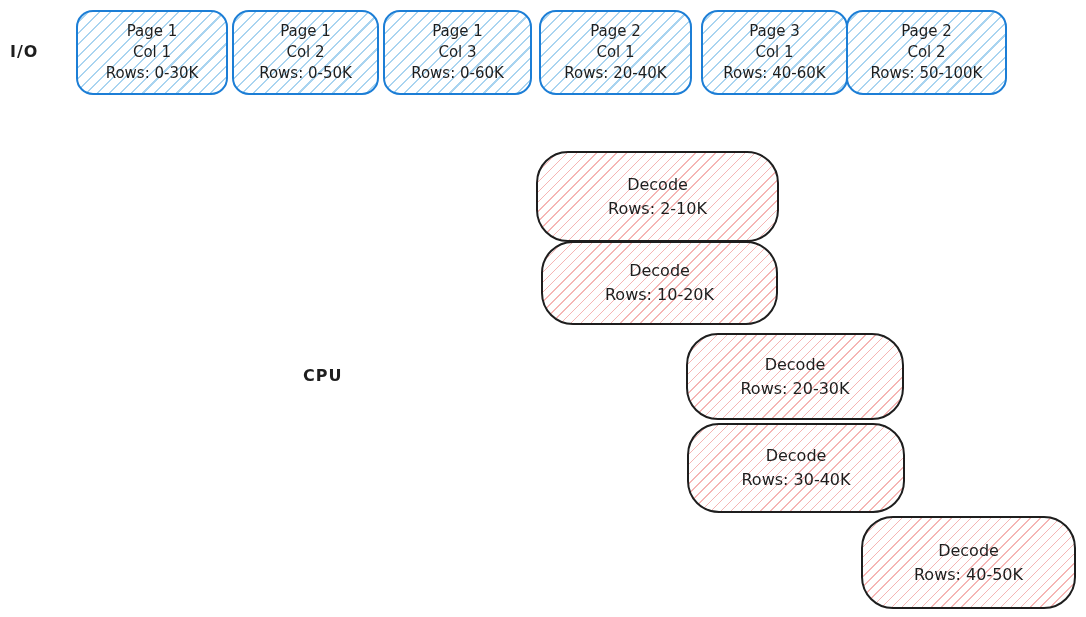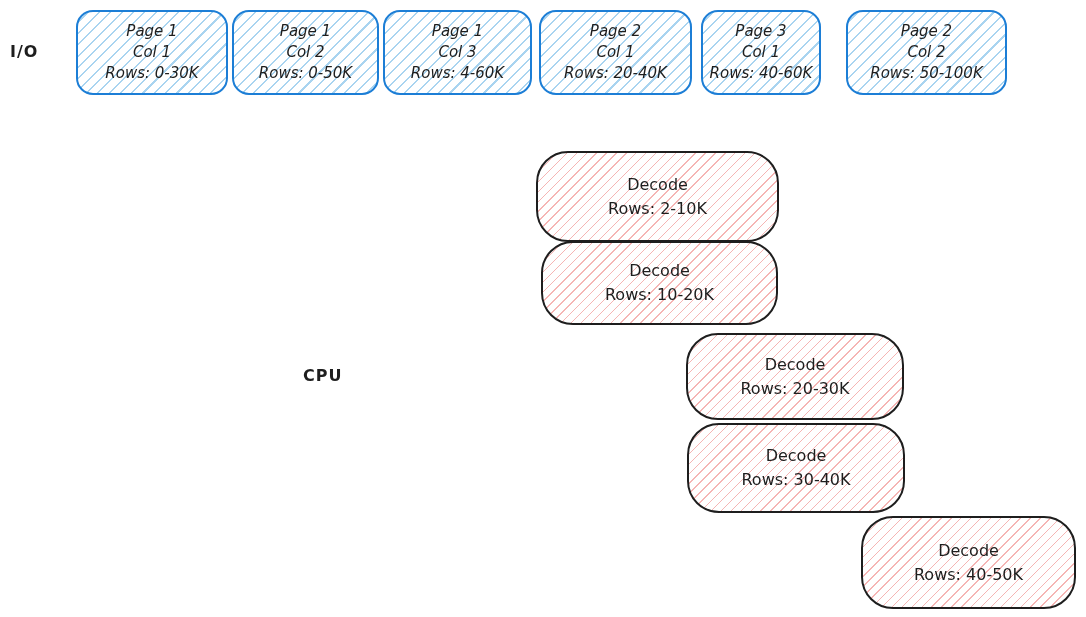--- a/index.html
+++ b/index.html
@@ -54,7 +54,6 @@
       transparent 0px, transparent 6.5px,
       var(--io-hatch) 6.5px, var(--io-hatch) 8px
     );
-    font-style: italic;
   }
   .cpu-box {
     border: 2px solid var(--cpu-border);

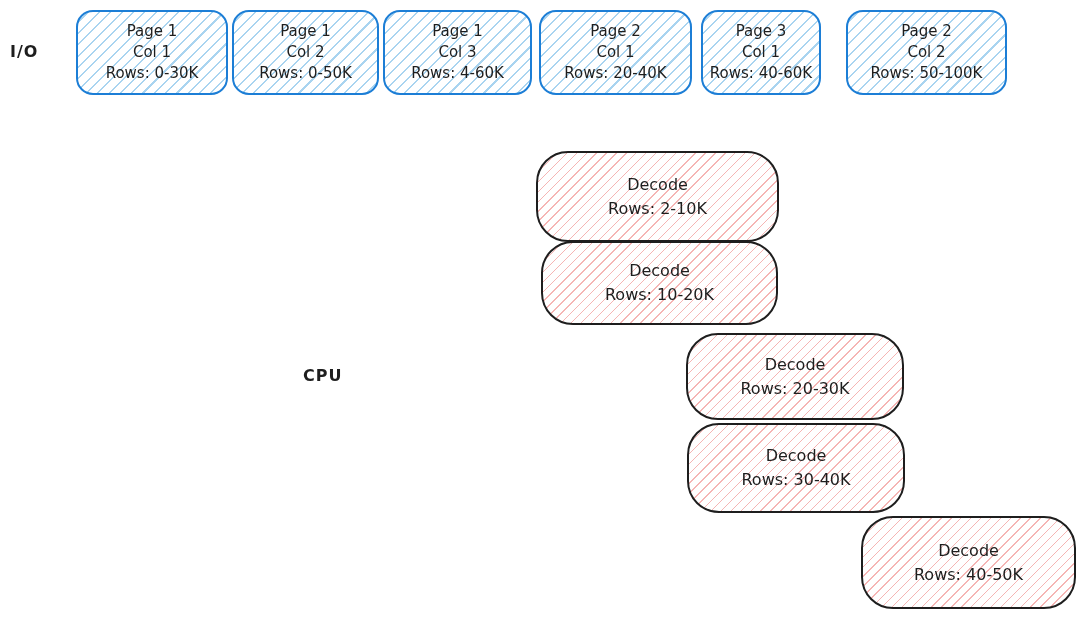--- a/index.html
+++ b/index.html
@@ -72,7 +72,7 @@
   .b2 { left: 232px; width: 147px; }
   .b3 { left: 383px; width: 149px; }
   .b4 { left: 539px; width: 153px; }
-  .b5 { left: 701px; width: 120px; }
+  .b5 { left: 701px; width: 147px; }
   .b6 { left: 846px; width: 161px; }
   
   .d1 { left: 536px; top: 151px; width: 243px; height: 91px; }

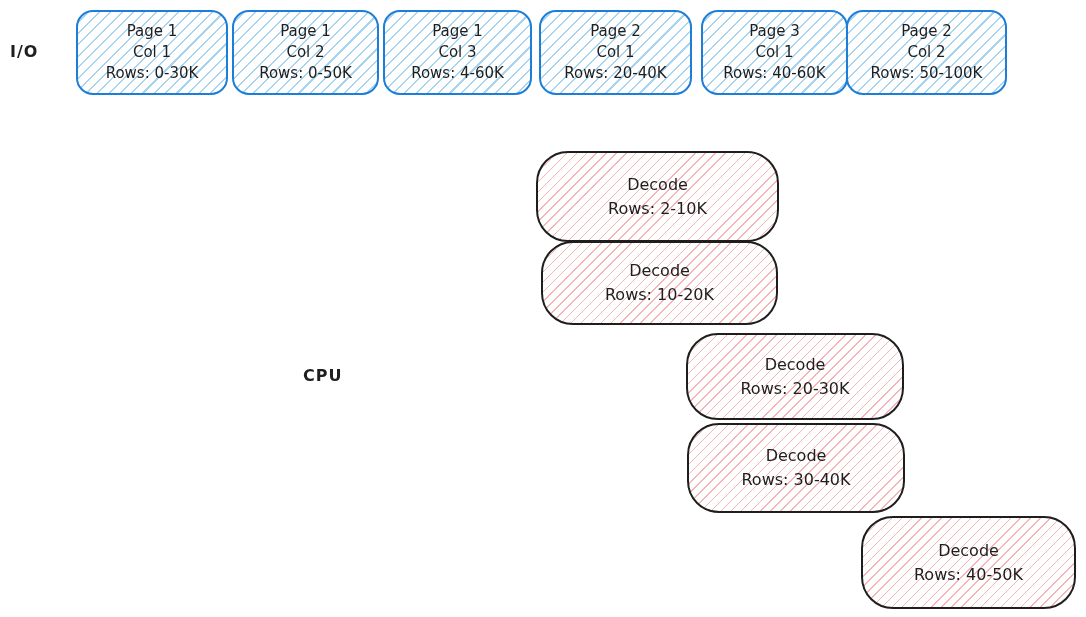--- a/index.html
+++ b/index.html
@@ -104,7 +104,7 @@
   <div class="box io-box b3">
     <span class="line">Page 1</span>
     <span class="line">Col 3</span>
-    <span class="line">Rows: 4-60K</span>
+    <span class="line">Rows: 0-60K</span>
   </div>
   <div class="box io-box b4">
     <span class="line">Page 2</span>

